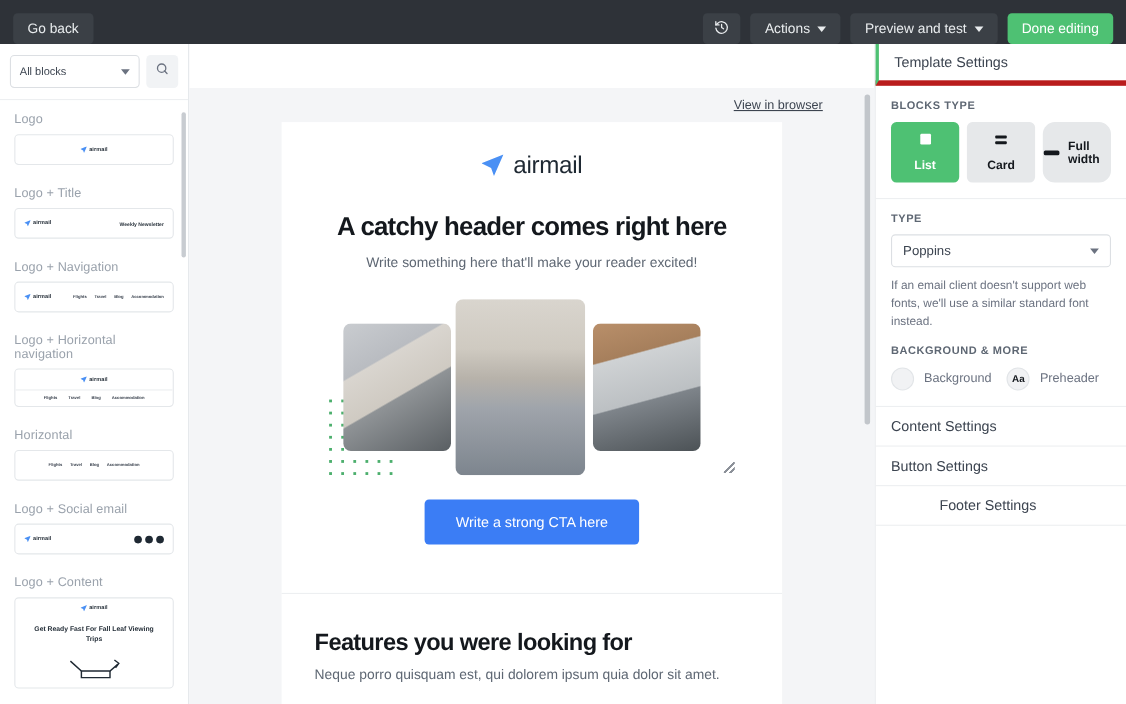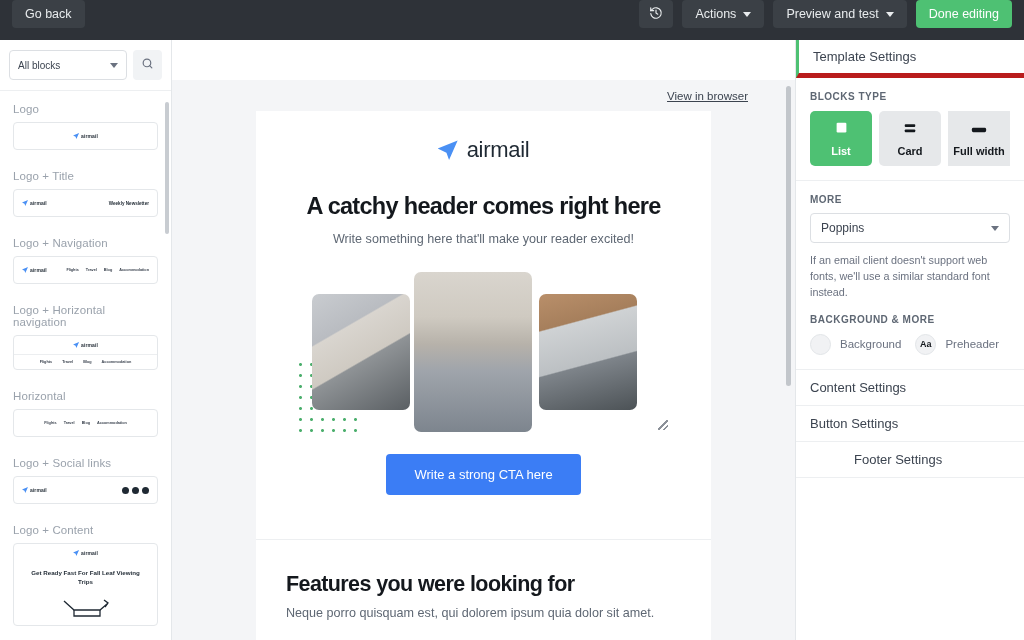--- a/index.html
+++ b/index.html
@@ -14,7 +14,7 @@
   
   .topbar {
     height: 40px; background: #2e3238; flex: 0 0 40px;
-    display: flex; align-items: flex-start; padding: 0 12px;
+    display: flex; align-items: flex-end; padding: 0 12px;
   }
   .tb-btn {
     background: #3b4046; color: #e9ecee; border: none;

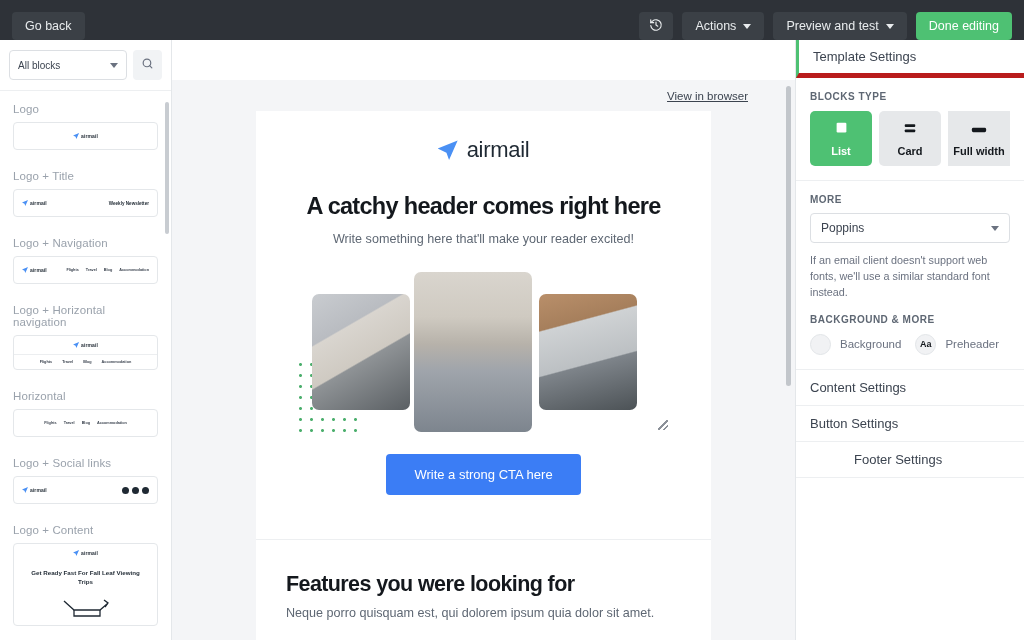--- a/index.html
+++ b/index.html
@@ -432,7 +432,7 @@
             </span>
             <span style="font-size:11px;font-weight:bold;color:#14181d;">Card</span>
           </div>
-          <div style="flex:1;height:55px;border-radius:0;background:#e6e8ea;display:flex;flex-direction:column;align-items:center;justify-content:center;gap:7px;cursor:pointer;">
+          <div style="flex:1;height:55px;border-radius:11px;background:#e6e8ea;display:flex;align-items:center;justify-content:center;gap:7px;cursor:pointer;">
             <span>
               <svg width="16" height="8" viewBox="0 0 18 8">
                   <rect x="1" y="1.5" width="16" height="5" rx="1.6" fill="#14181d"></rect>

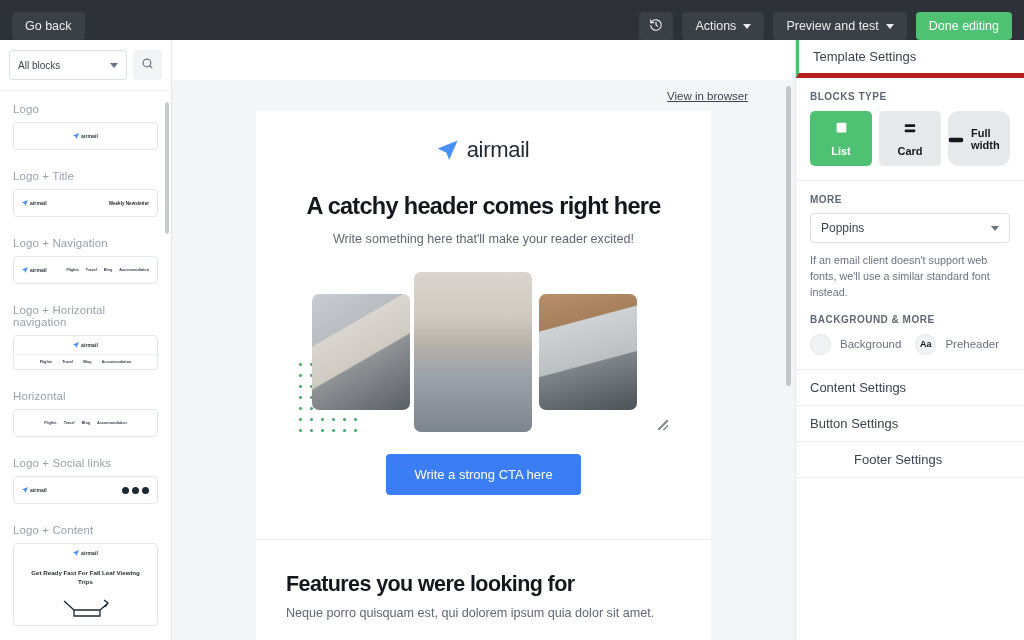--- a/index.html
+++ b/index.html
@@ -444,7 +444,7 @@
       </div>
 
       <div style="padding:13px 14px 14px 14px;border-bottom:1px solid #edeff1;">
-        <div style="font-size:10px;font-weight:bold;color:#5e6773;letter-spacing:.5px;margin-bottom:8px;">MORE</div>
+        <div style="font-size:10px;font-weight:bold;color:#5e6773;letter-spacing:.5px;margin-bottom:8px;">TYPE</div>
         <div style="height:30px;border:1px solid #dcdfe3;border-radius:4px;display:flex;align-items:center;padding:0 10px;cursor:pointer;">
           <span style="flex:1;font-size:12px;color:#3c4450;">Poppins</span>
           <span class="caret" style="border-top-color:#6b7280;"></span>

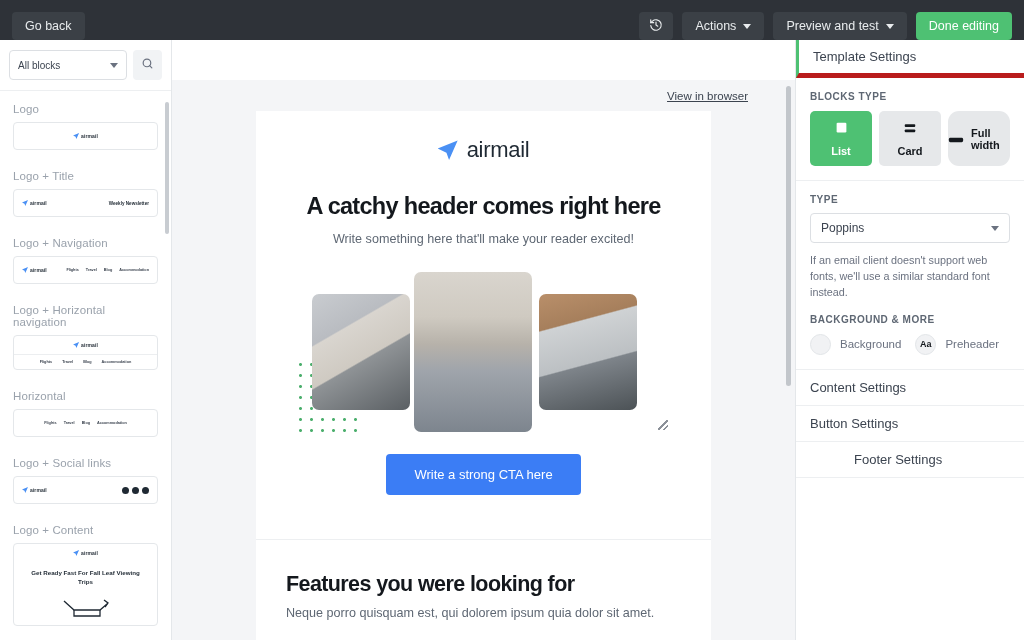--- a/index.html
+++ b/index.html
@@ -297,7 +297,7 @@
         </div>
 
         <div class="sb-group">
-          <div class="sb-group-label">Logo + Social links</div>
+          <div class="sb-group-label">Logo + Social email</div>
           <div class="sb-card">
             <div class="mini-logo">
               <span class="mini-plane"></span>

